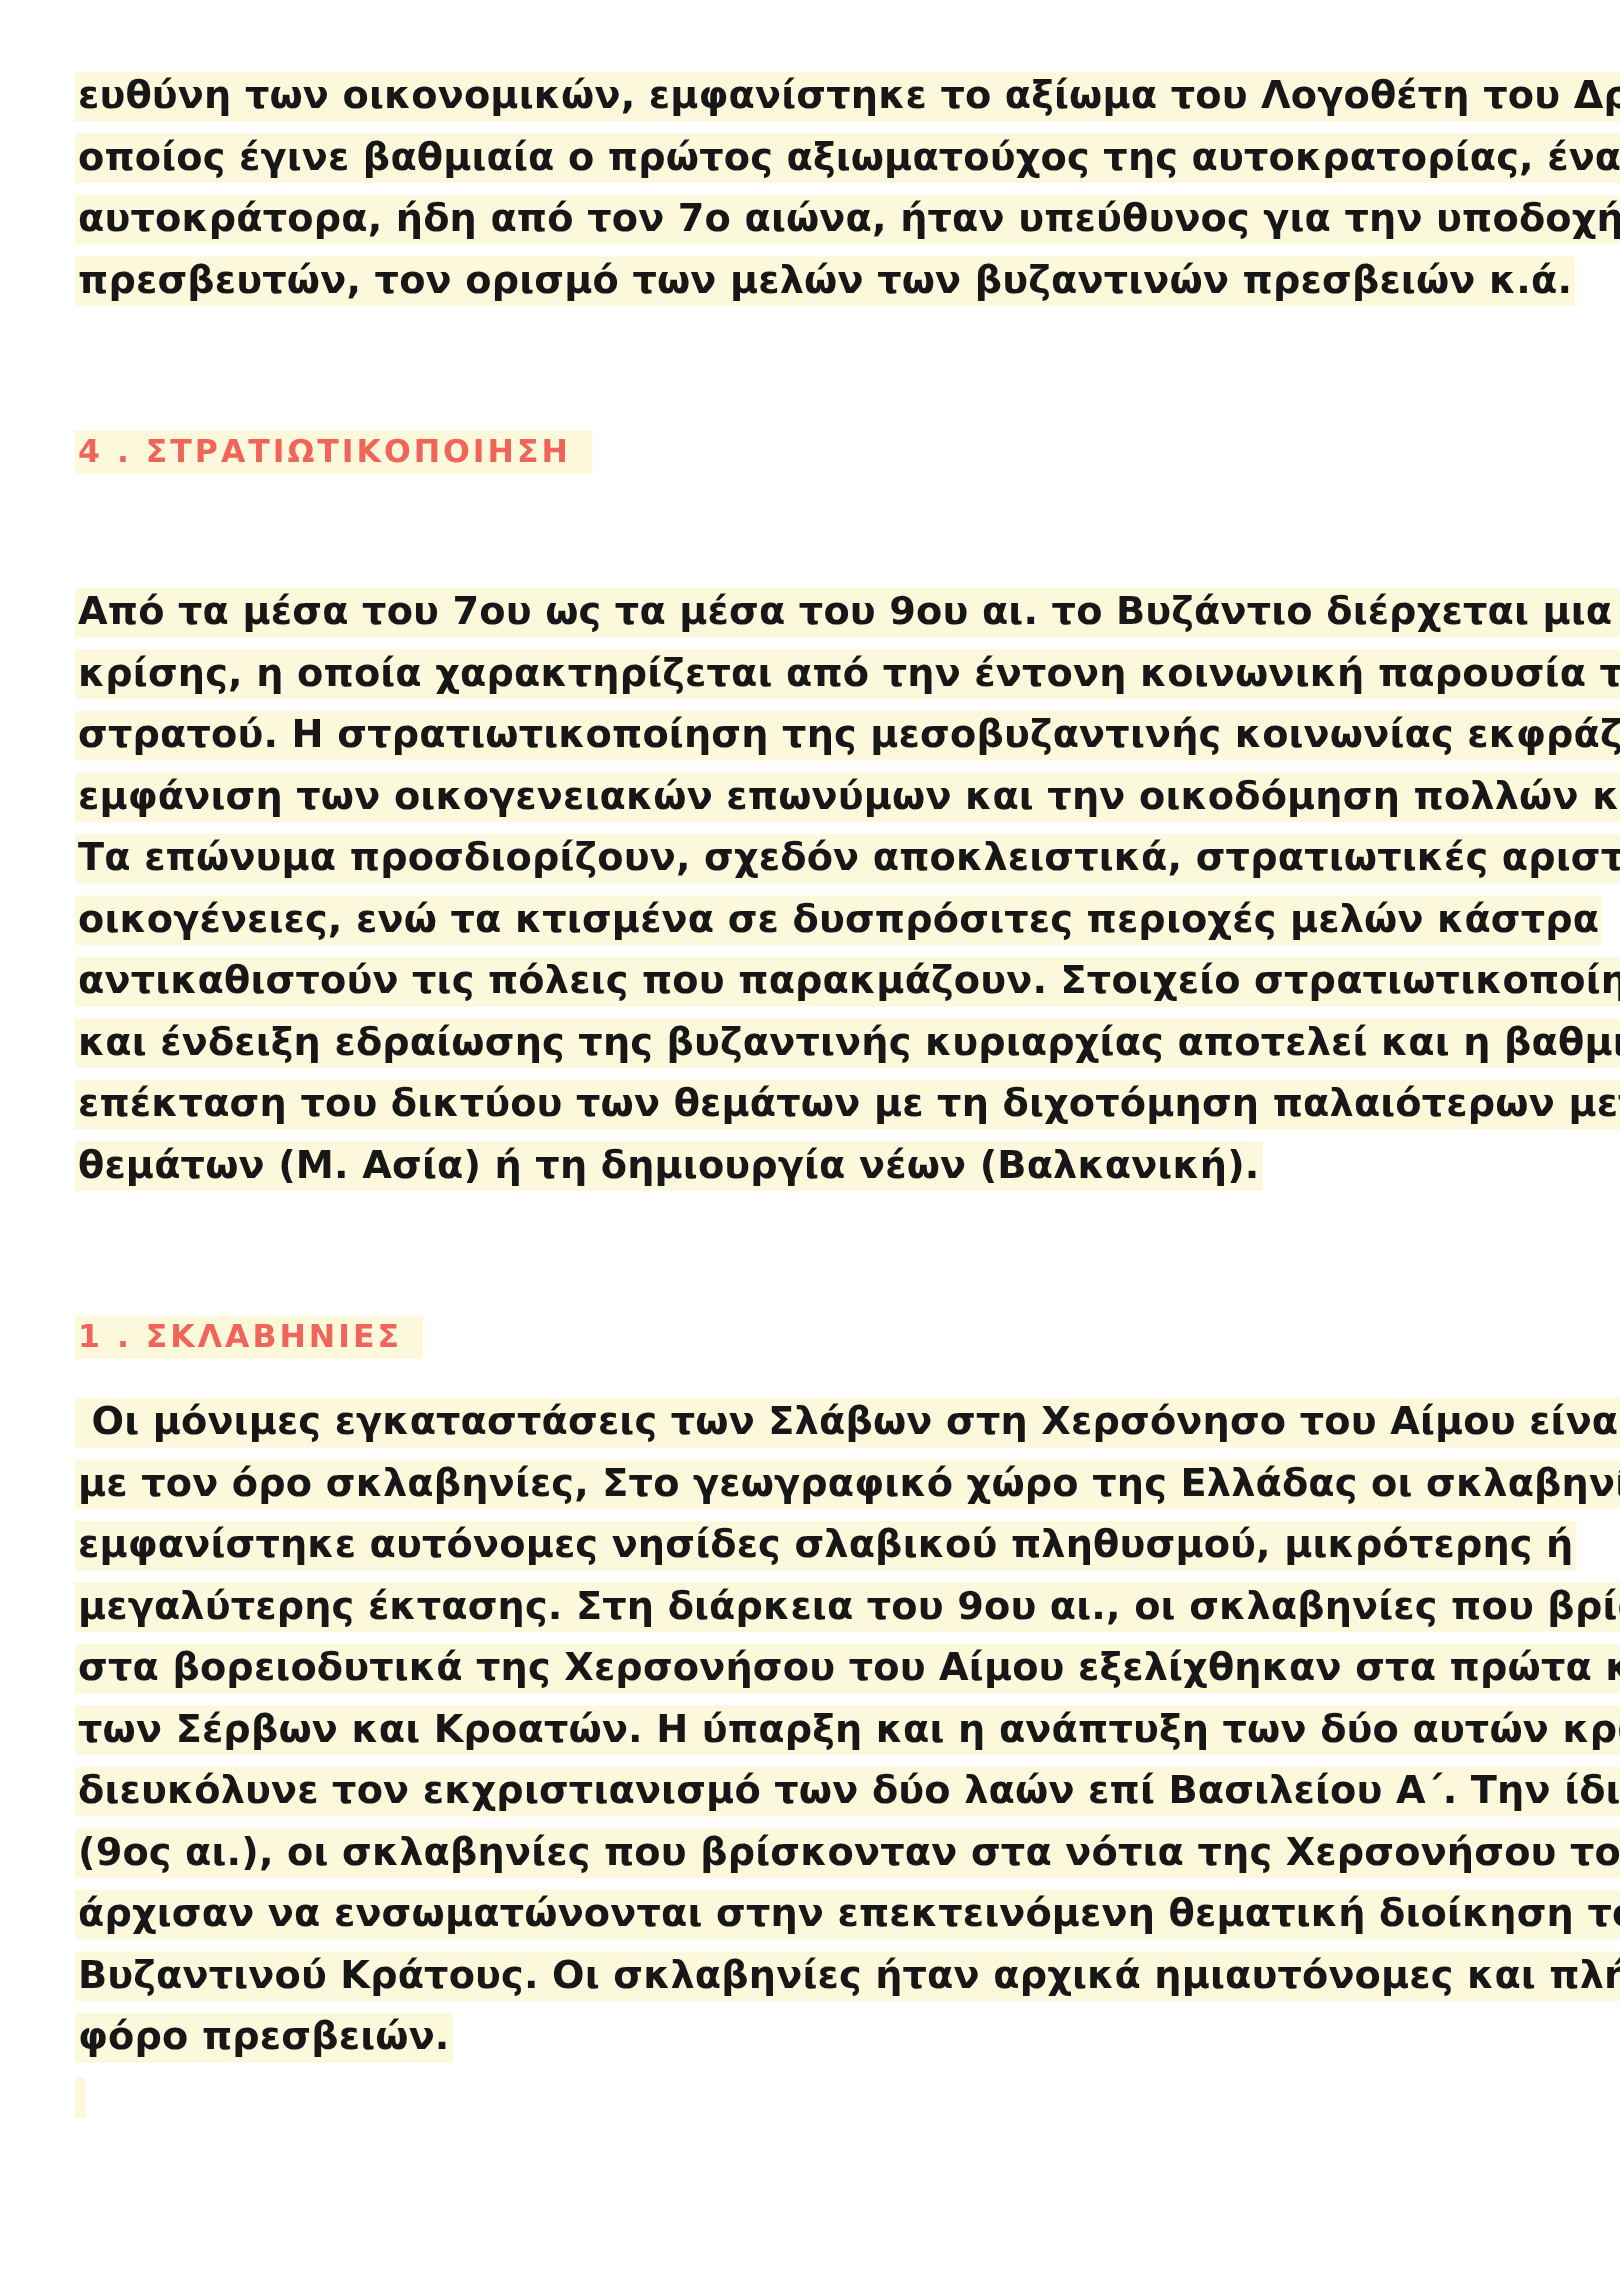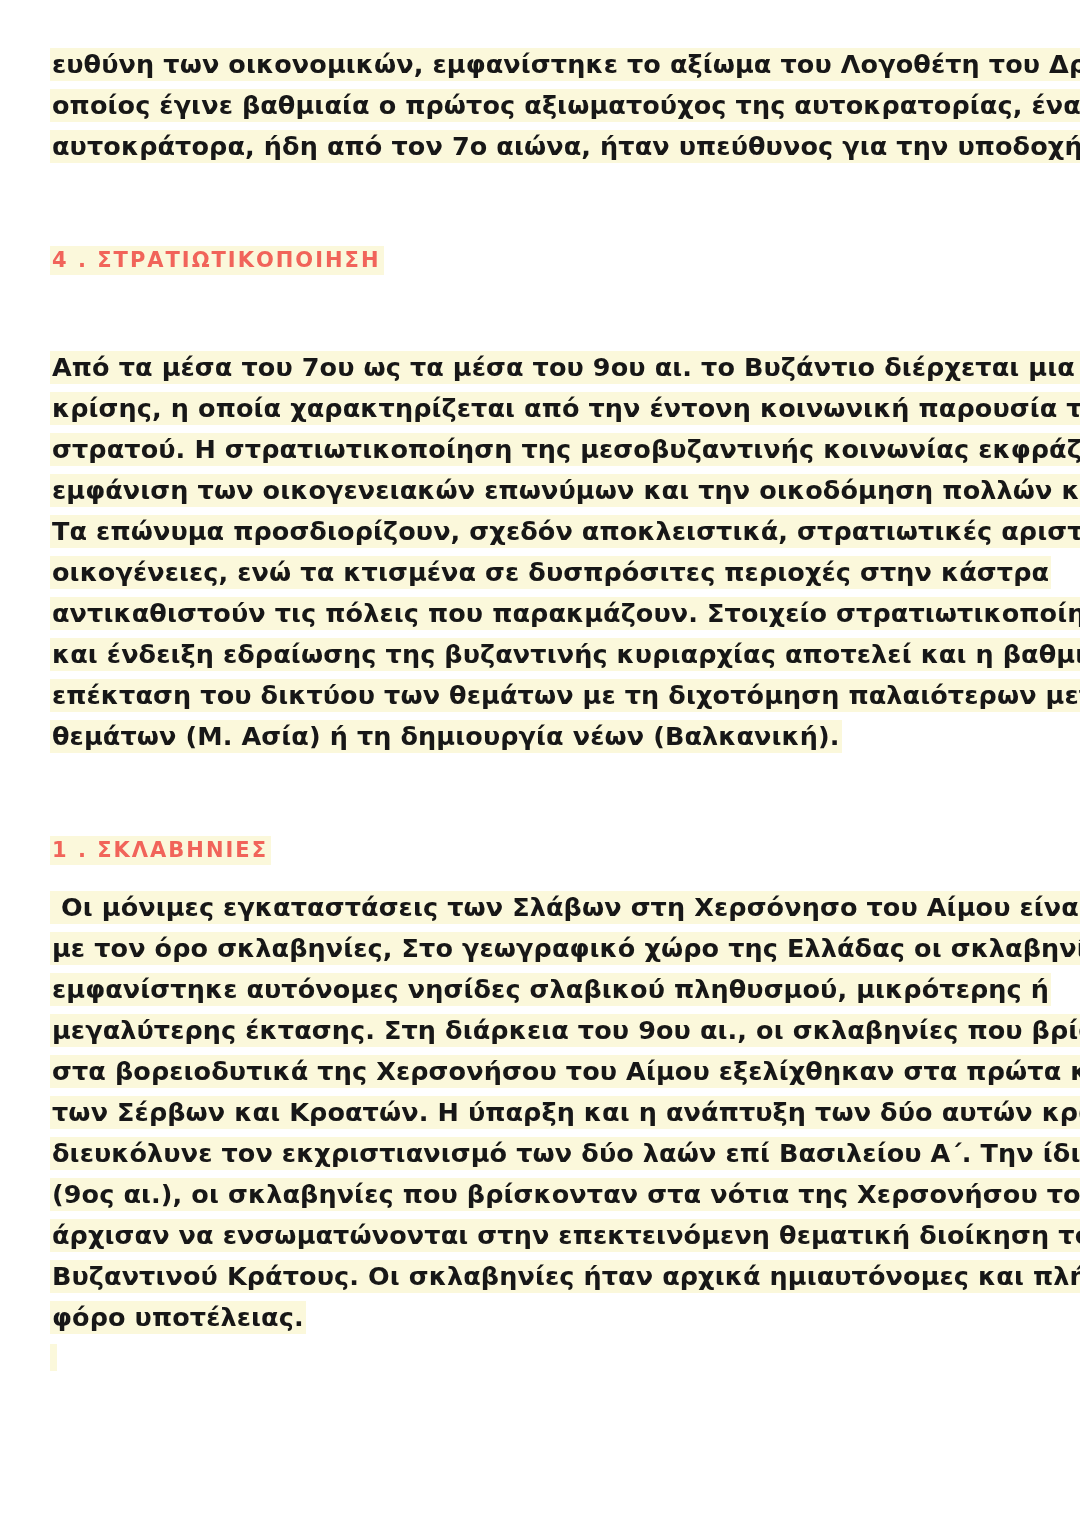--- a/index.html
+++ b/index.html
@@ -92,6 +92,7 @@
     <span class="line"><span class="hl">ευθύνη των οικονομικών, εμφανίστηκε το αξίωμα του Λογοθέτη του Δρόμου, ο</span></span>
     <span class="line"><span class="hl">οποίος έγινε βαθμιαία ο πρώτος αξιωματούχος της αυτοκρατορίας, ένα είδος</span></span>
     <span class="line"><span class="hl">αυτοκράτορα, ήδη από τον 7ο αιώνα, ήταν υπεύθυνος για την υποδοχή ξένων</span></span>
+    <span class="line"><span class="hl">πρεσβευτών, τον ορισμό των μελών των βυζαντινών πρεσβειών κ.ά.</span></span>
   </div>
 
   <div class="gap-after-p1"></div>

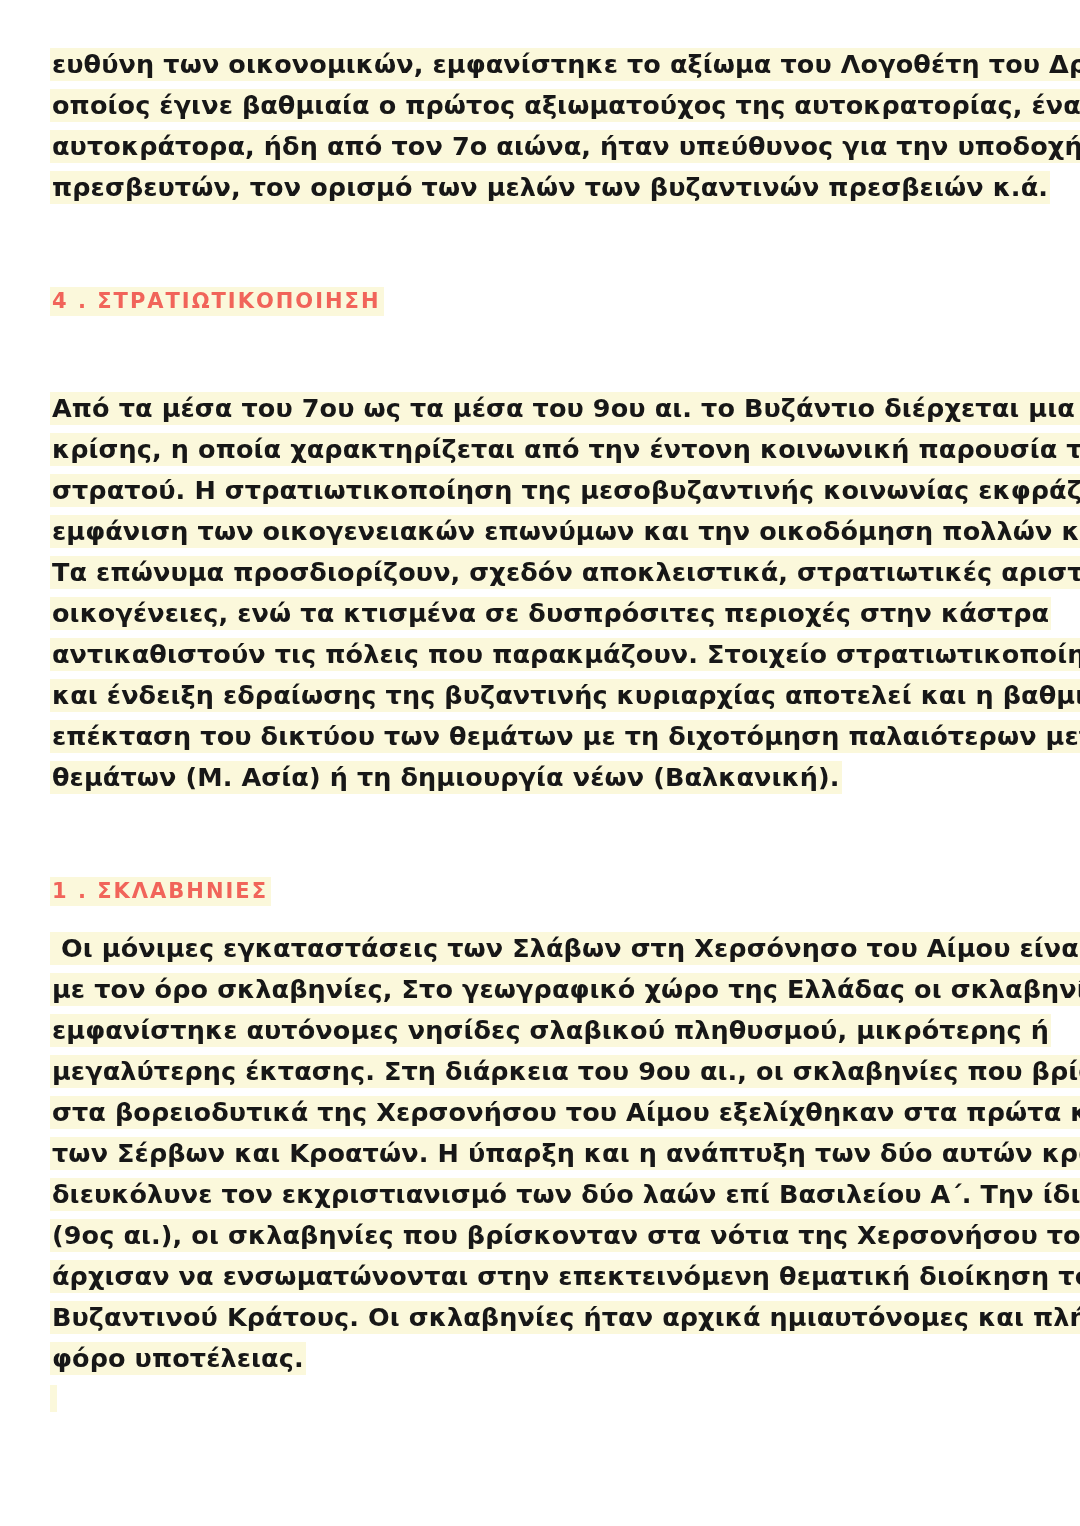--- a/index.html
+++ b/index.html
@@ -66,7 +66,7 @@
 
   .heading > span.hl {
     background-color: #fbf8db;
-    padding: 2px 3px 3px 2px;
+    padding: 2px 14px 3px 2px;
   }
 
   

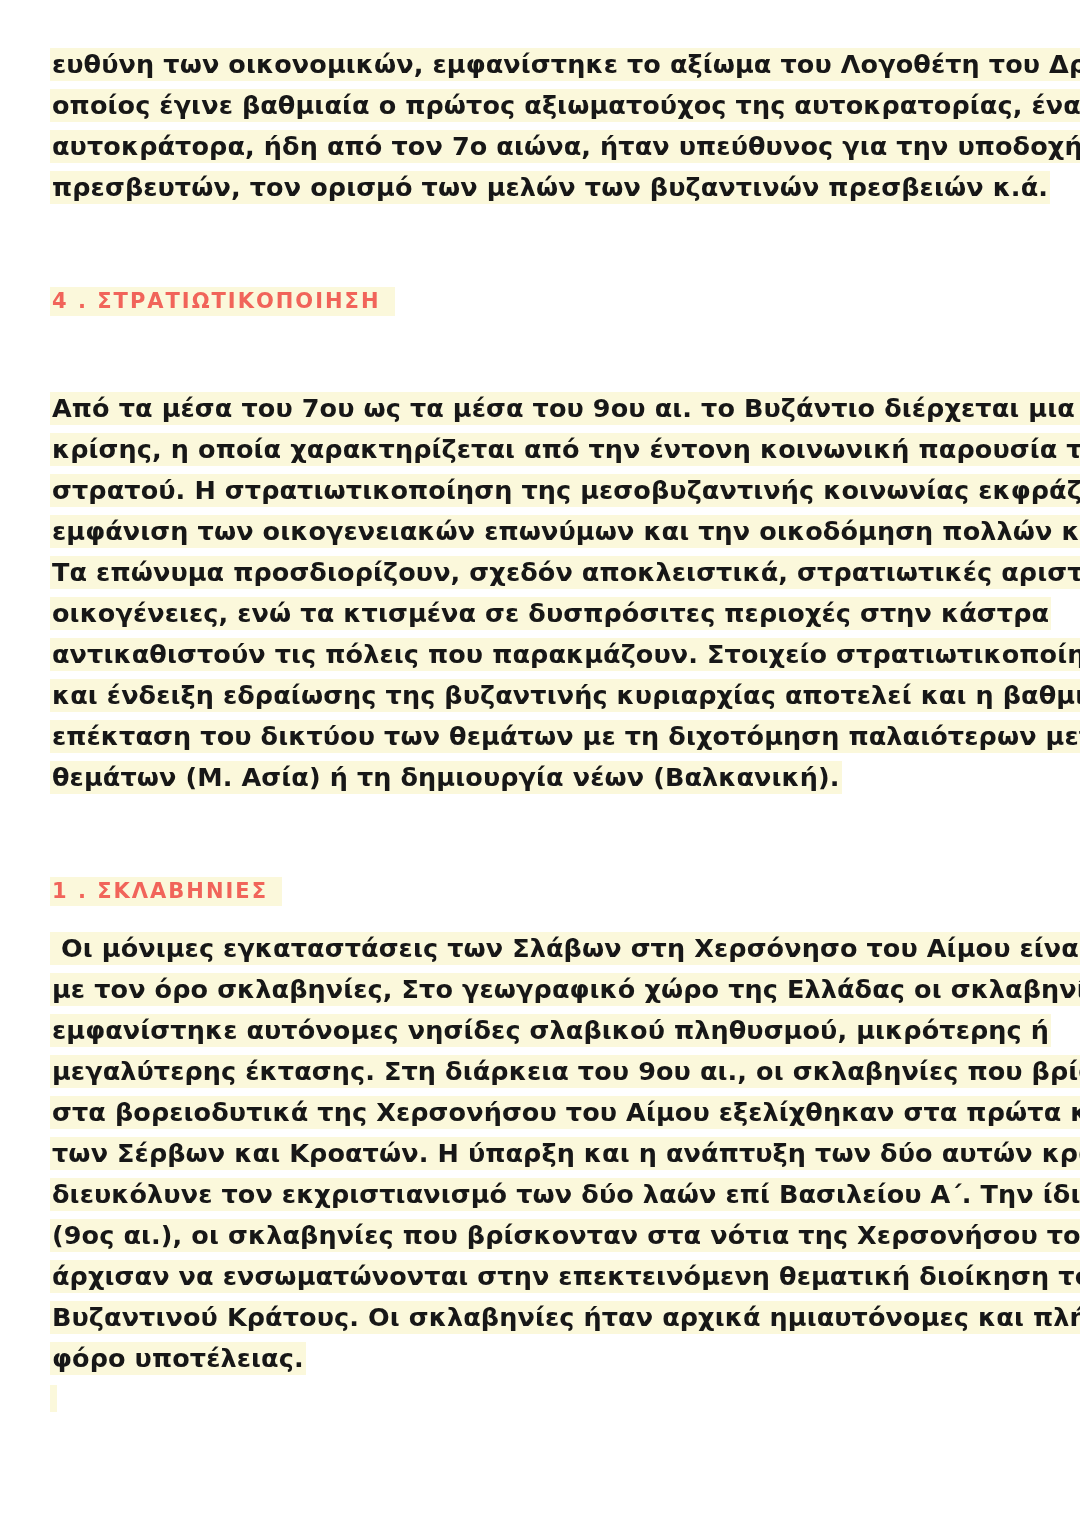--- a/index.html
+++ b/index.html
@@ -107,7 +107,7 @@
     <span class="line"><span class="hl">στρατού. Η στρατιωτικοποίηση της μεσοβυζαντινής κοινωνίας εκφράζεται με την</span></span>
     <span class="line"><span class="hl">εμφάνιση των οικογενειακών επωνύμων και την οικοδόμηση πολλών κάστρων.</span></span>
     <span class="line"><span class="hl">Τα επώνυμα προσδιορίζουν, σχεδόν αποκλειστικά, στρατιωτικές αριστοκρατικές</span></span>
-    <span class="line"><span class="hl">οικογένειες, ενώ τα κτισμένα σε δυσπρόσιτες περιοχές στην κάστρα</span></span>
+    <span class="line"><span class="hl">οικογένειες, ενώ τα κτισμένα σε δυσπρόσιτες περιοχές μελών κάστρα</span></span>
     <span class="line"><span class="hl">αντικαθιστούν τις πόλεις που παρακμάζουν. Στοιχείο στρατιωτικοποίησης, αλλά</span></span>
     <span class="line"><span class="hl">και ένδειξη εδραίωσης της βυζαντινής κυριαρχίας αποτελεί και η βαθμιαία</span></span>
     <span class="line"><span class="hl">επέκταση του δικτύου των θεμάτων με τη διχοτόμηση παλαιότερων μεγάλων</span></span>

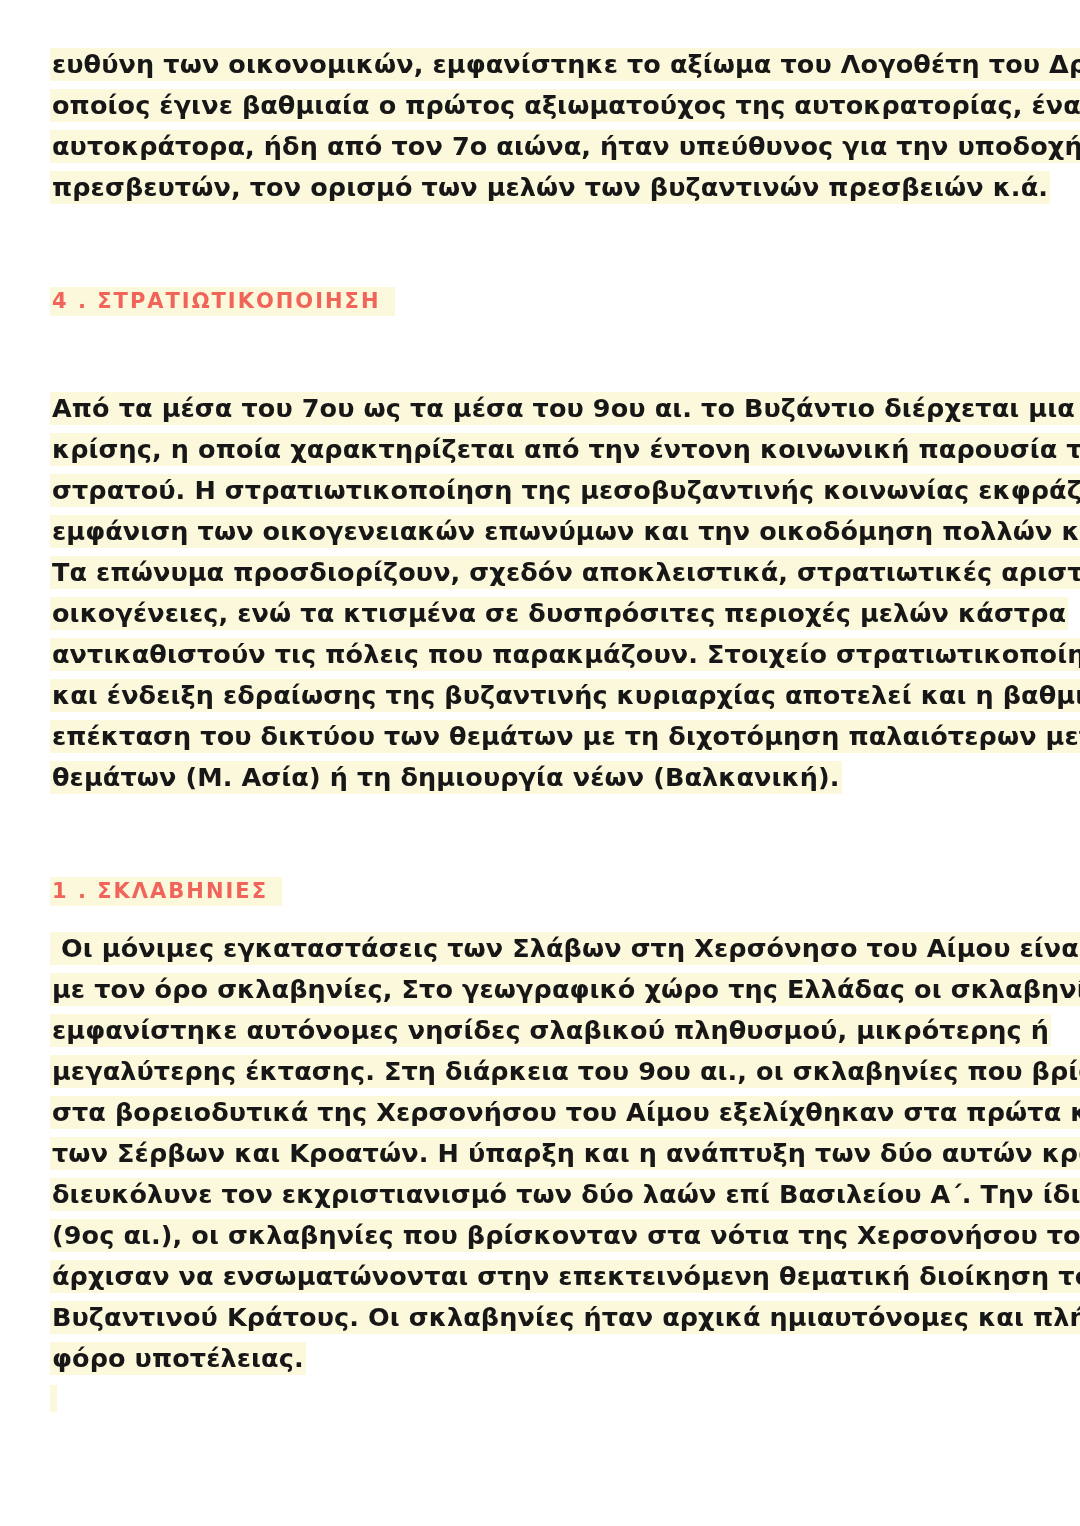--- a/index.html
+++ b/index.html
@@ -131,7 +131,7 @@
     <span class="line"><span class="hl">(9ος αι.), οι σκλαβηνίες που βρίσκονταν στα νότια της Χερσονήσου του Αίμου</span></span>
     <span class="line"><span class="hl">άρχισαν να ενσωματώνονται στην επεκτεινόμενη θεματική διοίκηση του</span></span>
     <span class="line"><span class="hl">Βυζαντινού Κράτους. Οι σκλαβηνίες ήταν αρχικά ημιαυτόνομες και πλήρωναν</span></span>
-    <span class="line"><span class="hl">φόρο υποτέλειας.</span></span>
+    <span class="line"><span class="hl">φόρο πρεσβειών.</span></span>
   </div>
 
   <div class="tail"></div>

